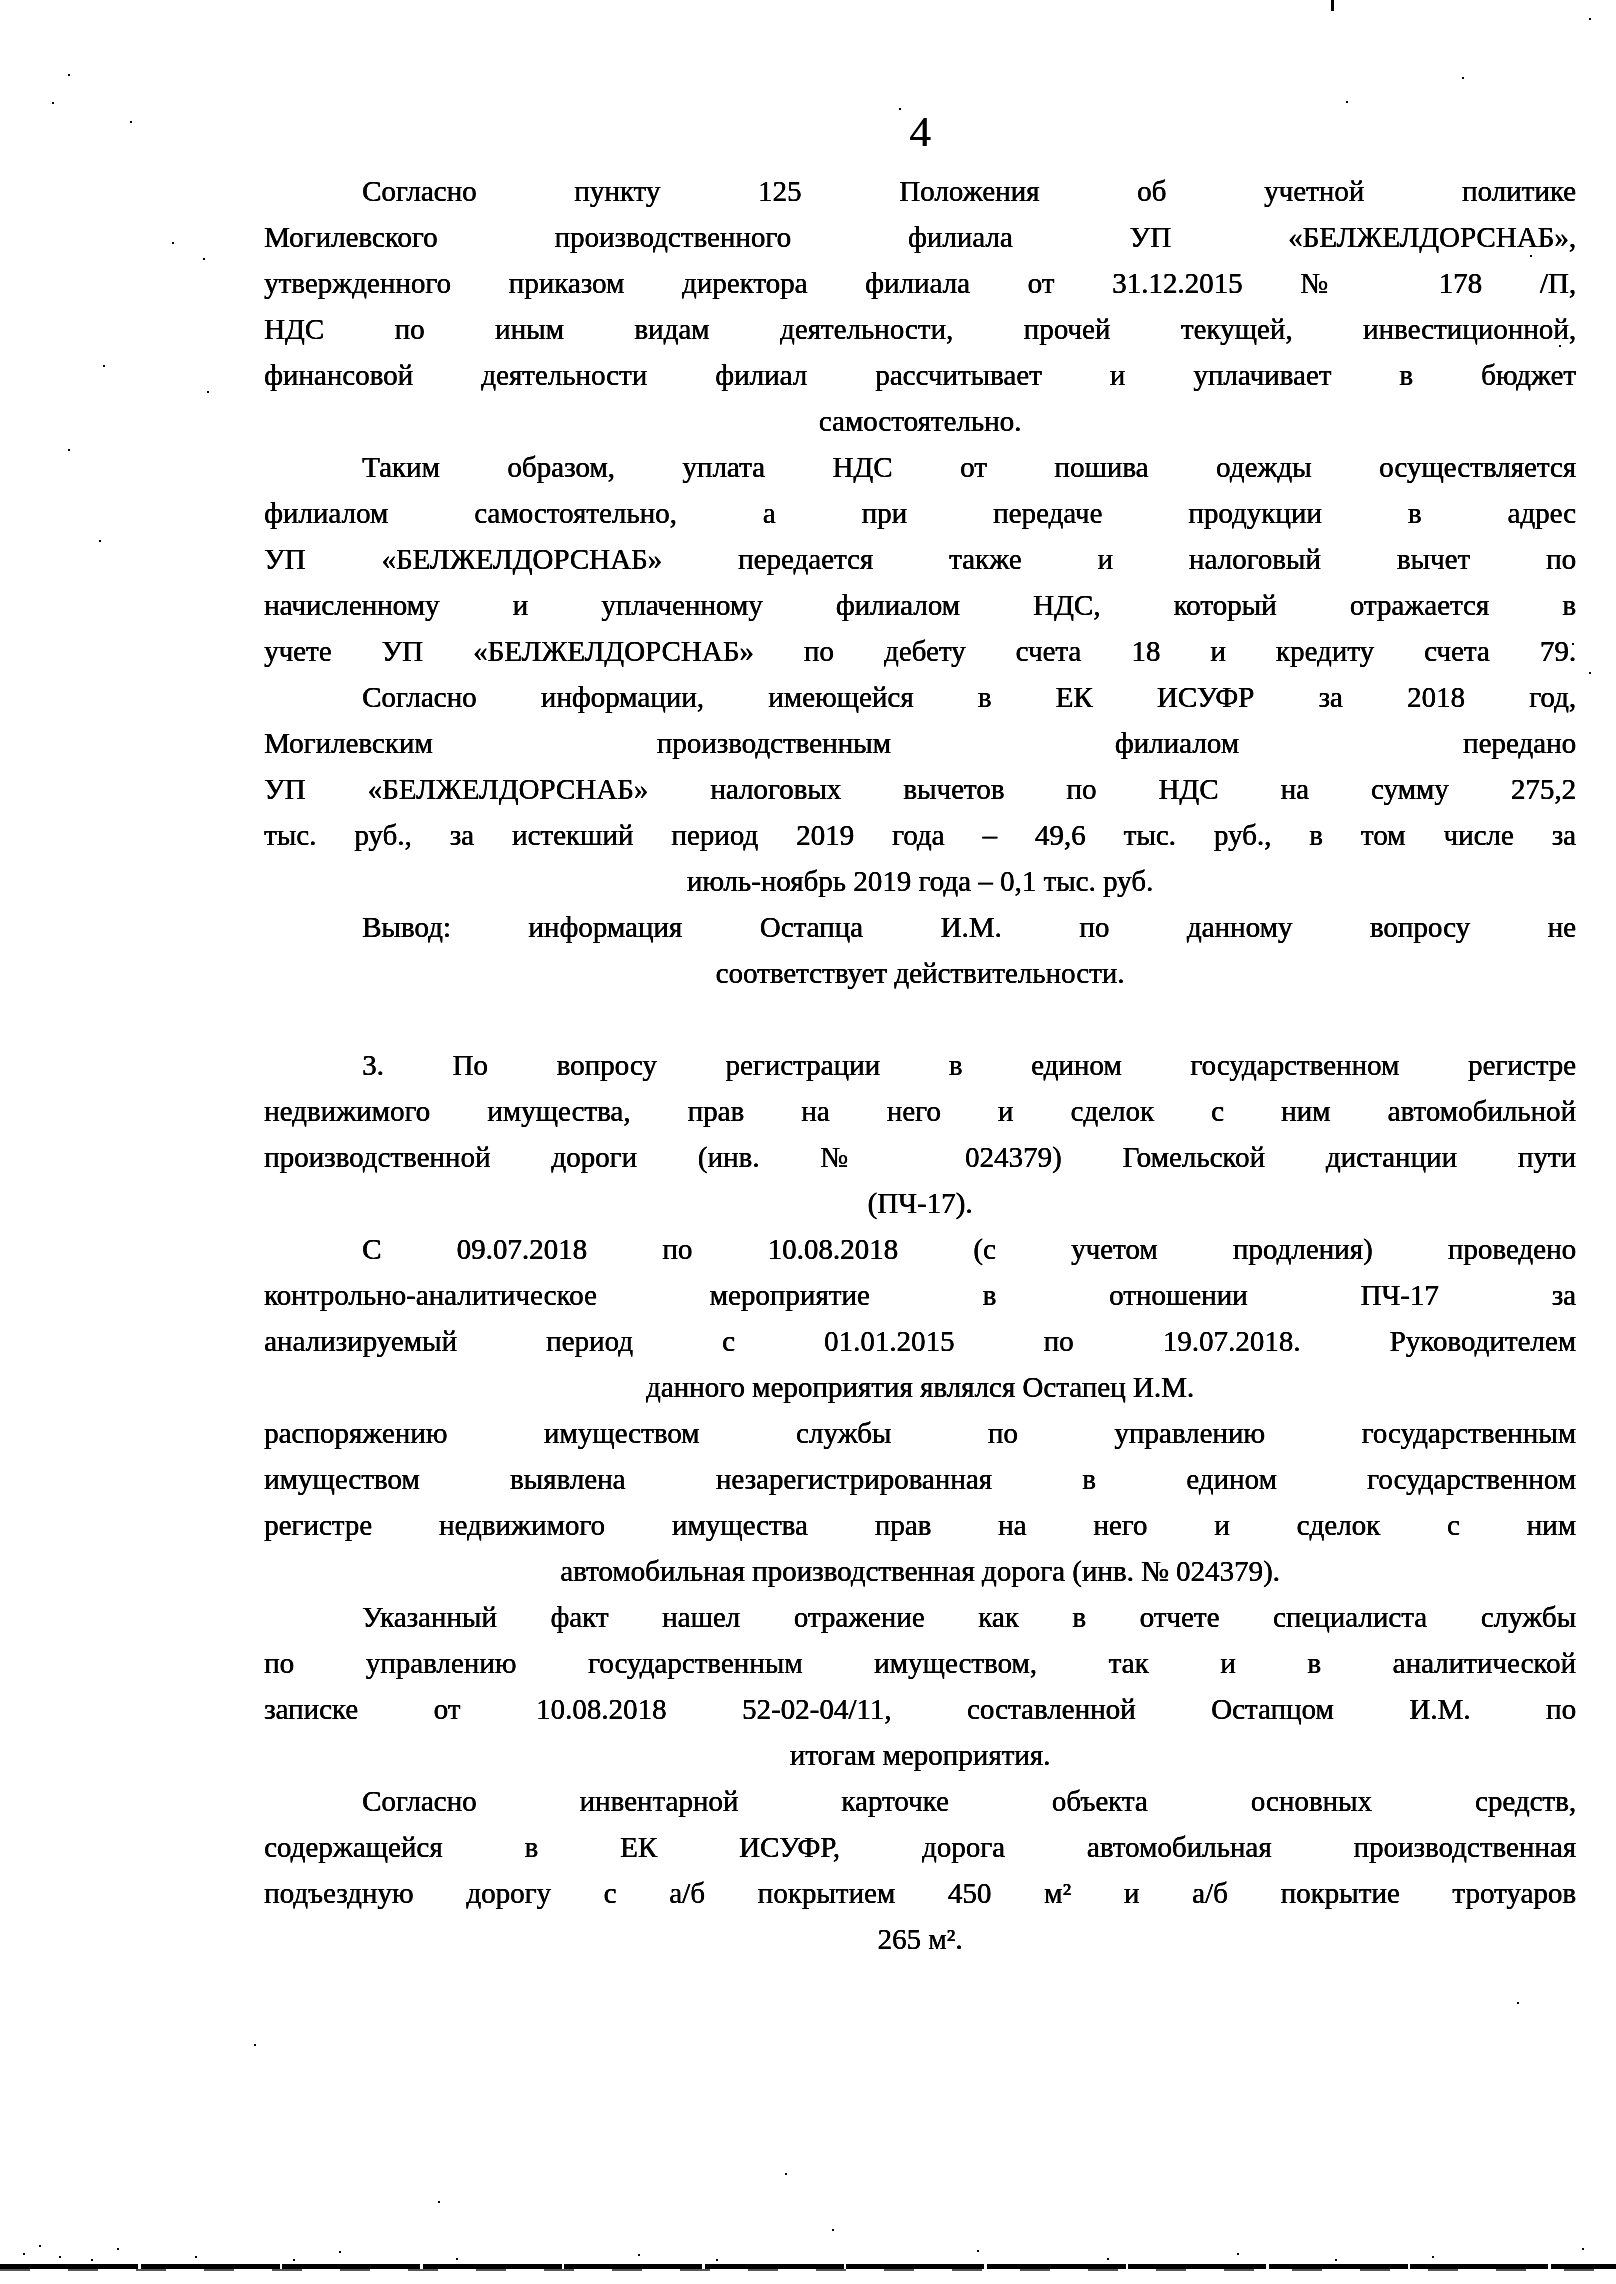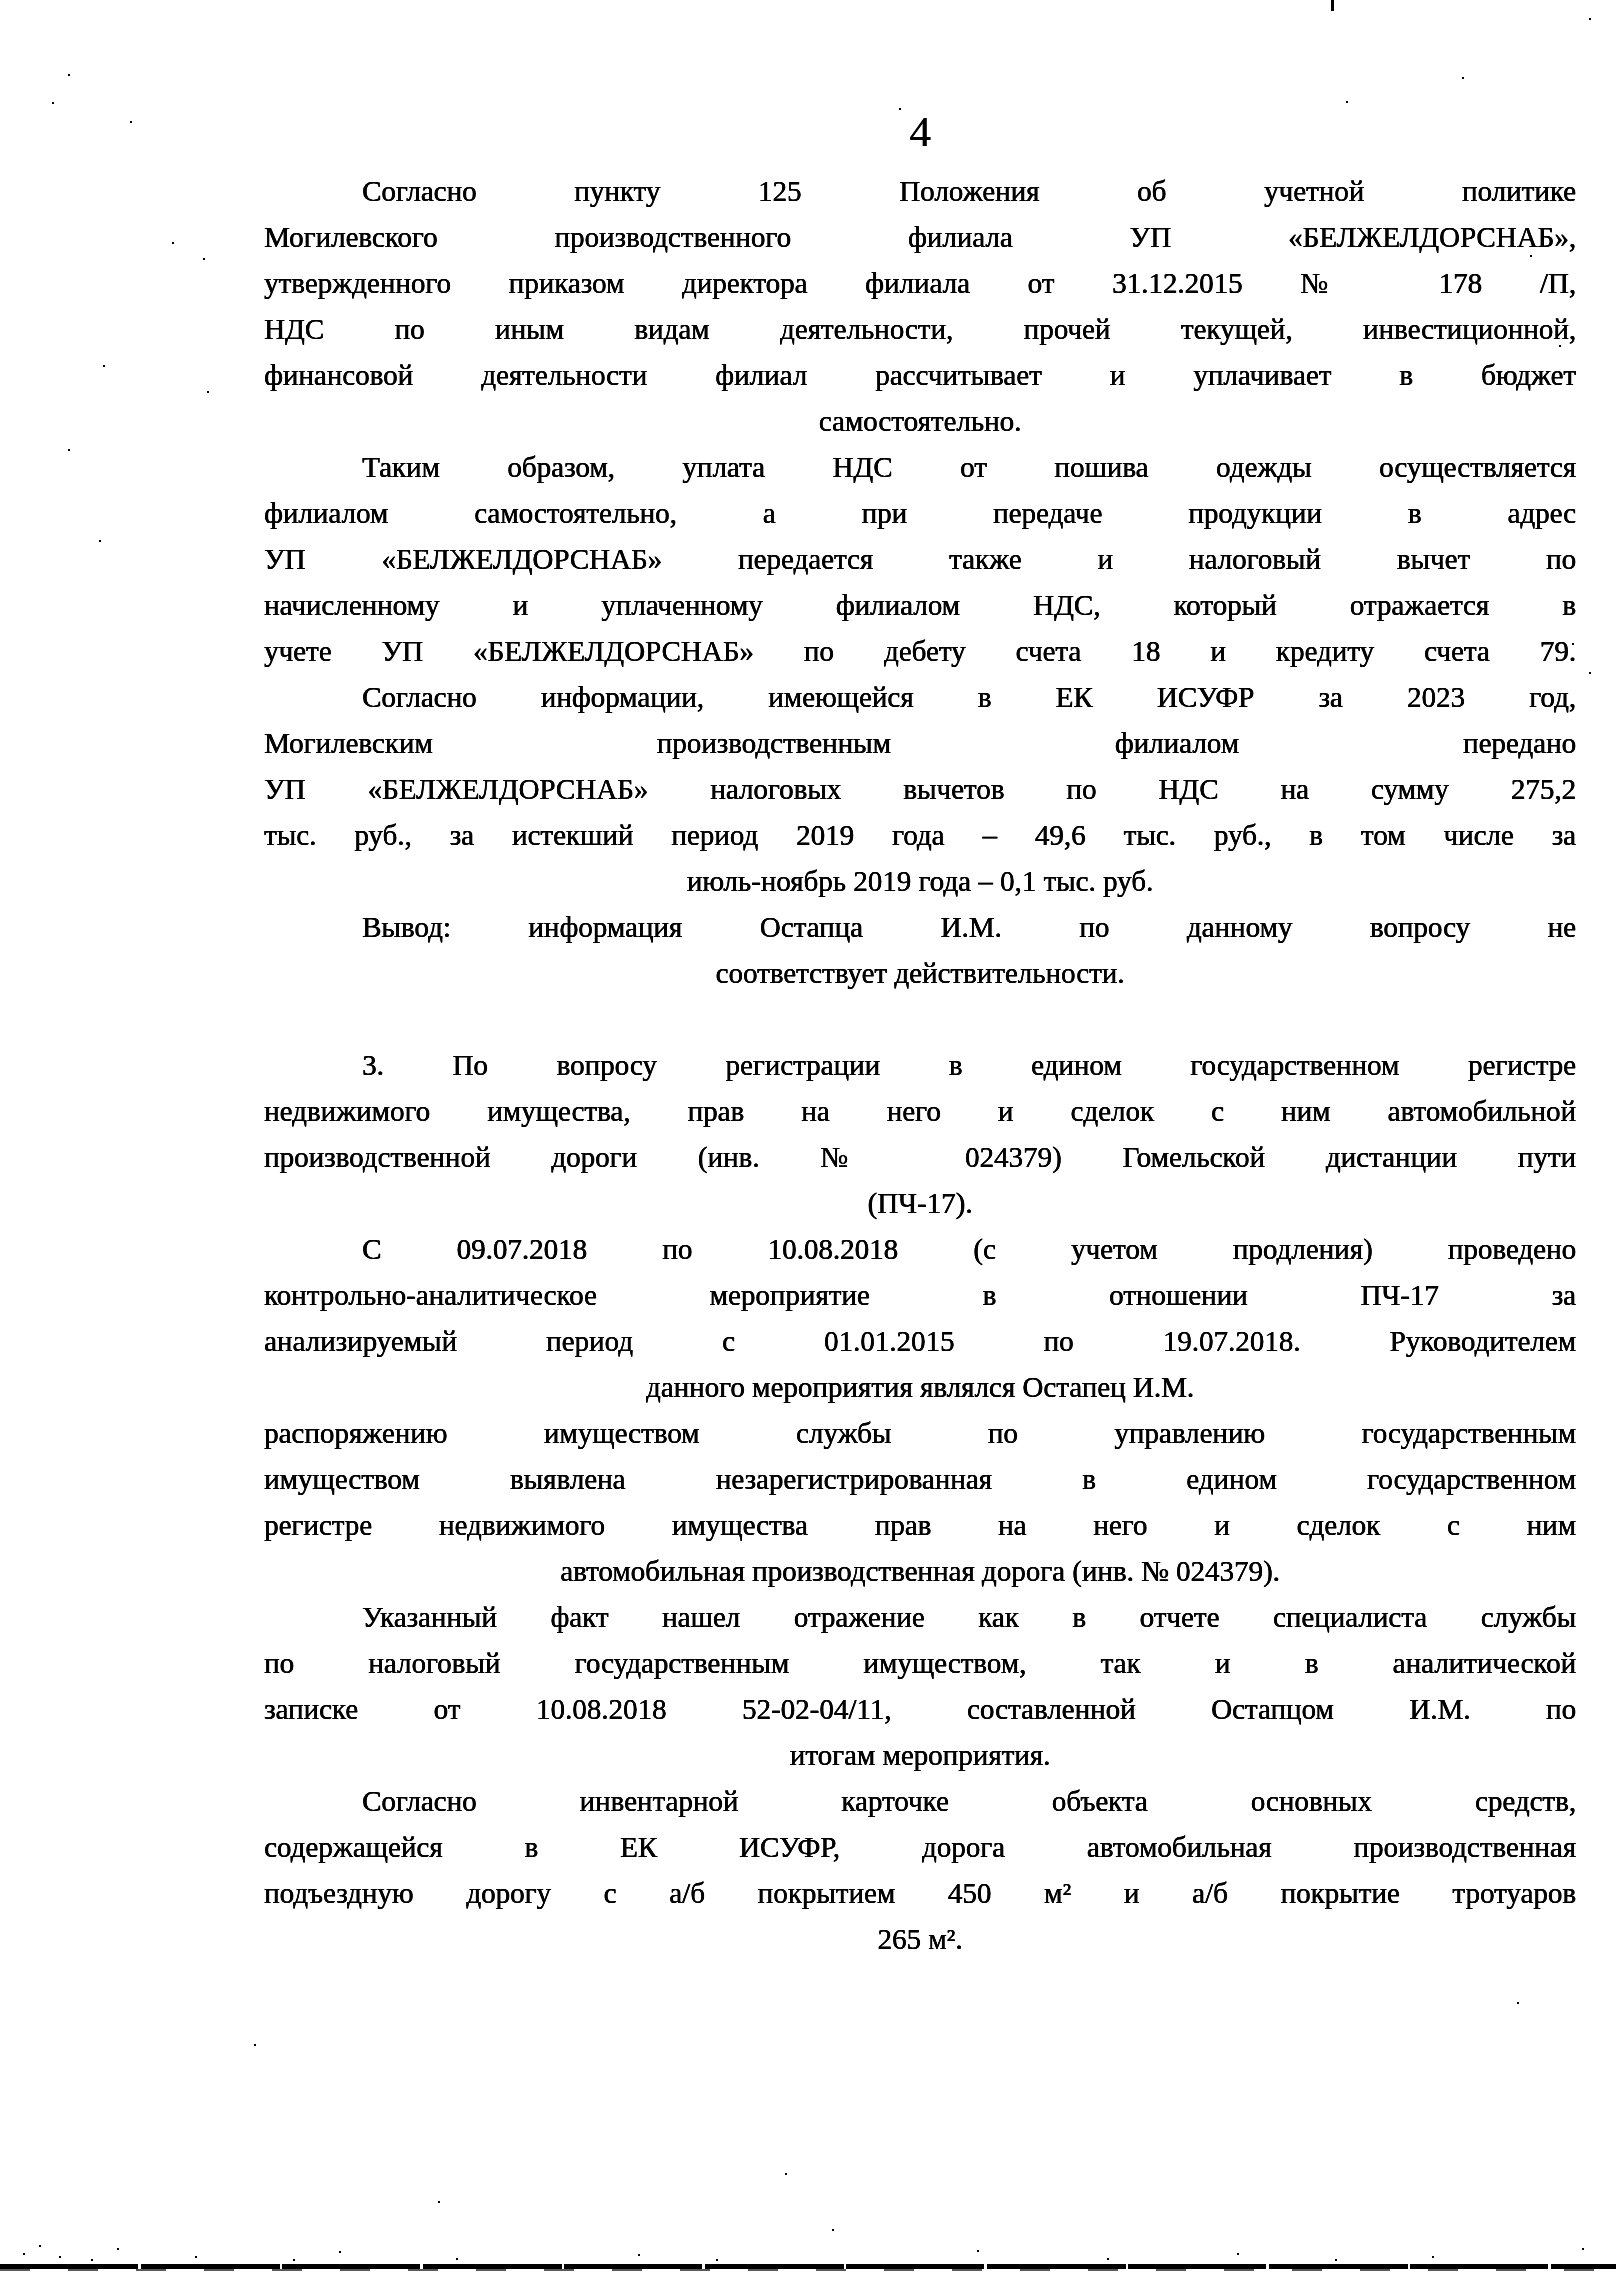--- a/index.html
+++ b/index.html
@@ -123,7 +123,7 @@
       <div class="line">УП «БЕЛЖЕЛДОРСНАБ» передается также и налоговый вычет по</div>
       <div class="line">начисленному и уплаченному филиалом НДС, который отражается в</div>
       <div class="line">учете УП «БЕЛЖЕЛДОРСНАБ» по дебету счета 18 и кредиту счета 79.</div>
-      <div class="line indent">Согласно информации, имеющейся в ЕК ИСУФР за 2023 год,</div>
+      <div class="line indent">Согласно информации, имеющейся в ЕК ИСУФР за 2018 год,</div>
       <div class="line">Могилевским производственным филиалом передано</div>
       <div class="line">УП «БЕЛЖЕЛДОРСНАБ» налоговых вычетов по НДС на сумму 275,2</div>
       <div class="line">тыс. руб., за истекший период 2019 года – 49,6 тыс. руб., в том числе за</div>

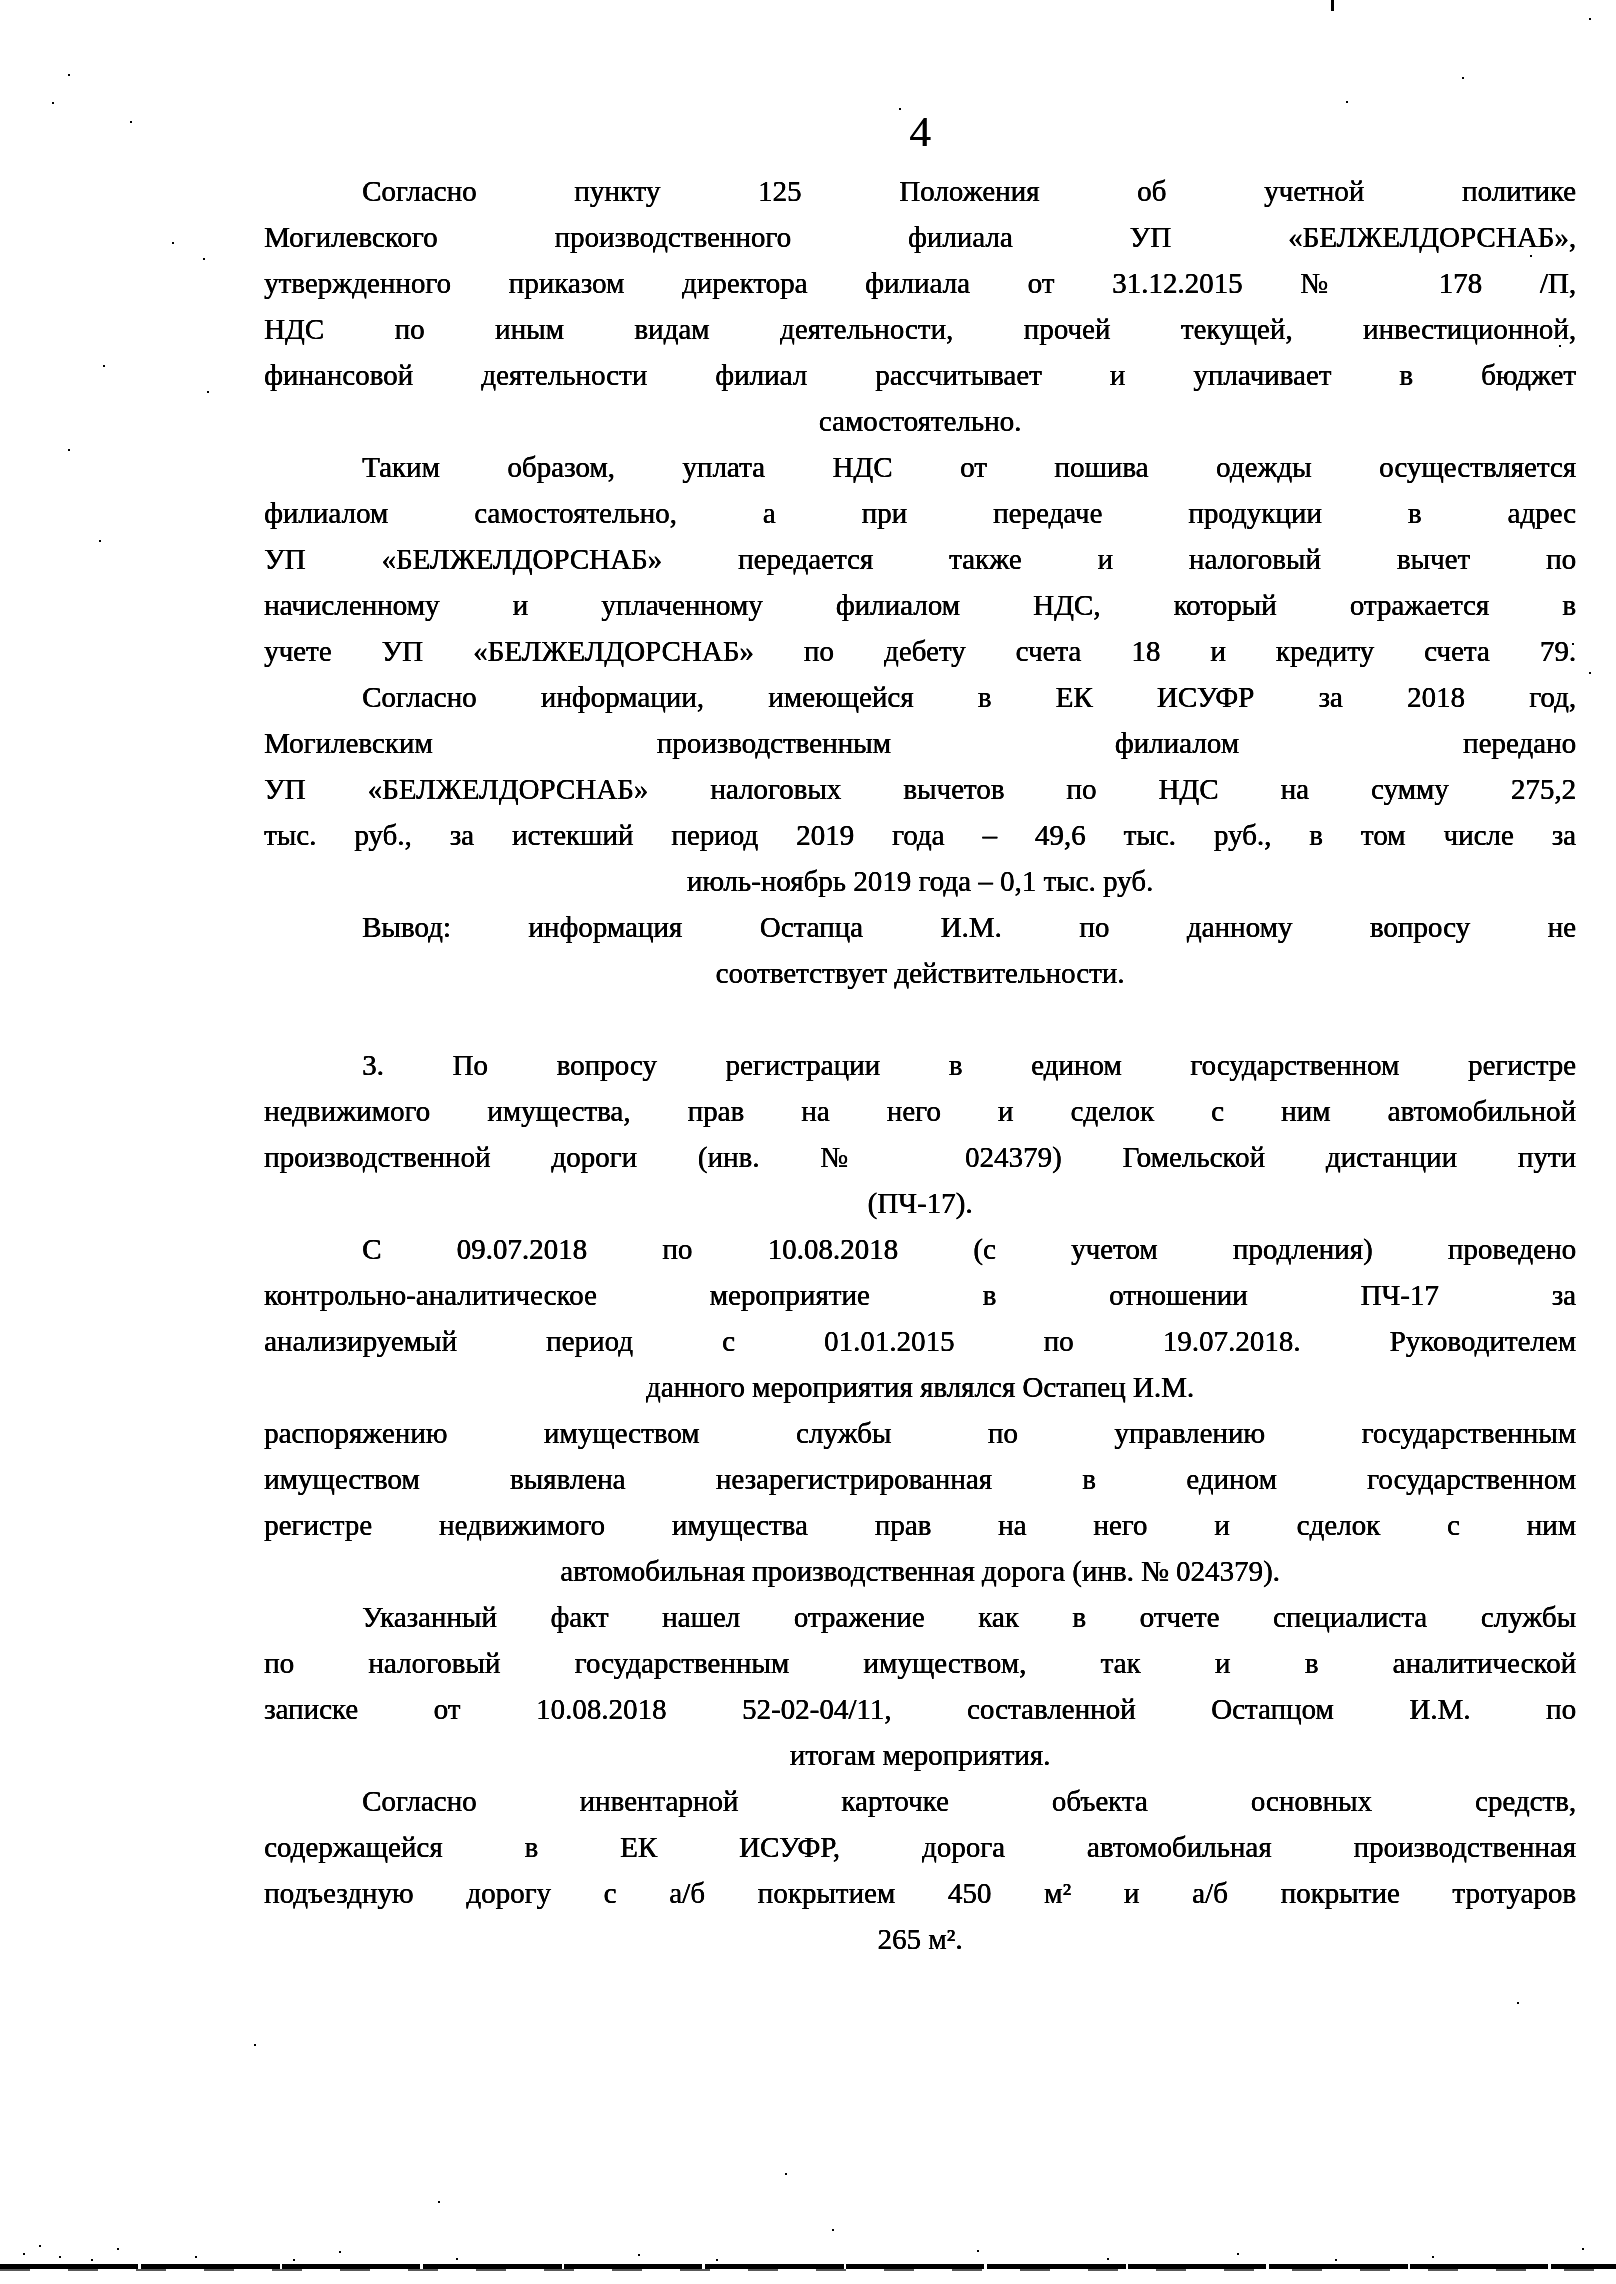--- a/index.html
+++ b/index.html
@@ -144,7 +144,7 @@
       <div class="line">регистре недвижимого имущества прав на него и сделок с ним</div>
       <div class="line last">автомобильная производственная дорога (инв. № 024379).</div>
       <div class="line indent">Указанный факт нашел отражение как в отчете специалиста службы</div>
-      <div class="line">по налоговый государственным имуществом, так и в аналитической</div>
+      <div class="line">по управлению государственным имуществом, так и в аналитической</div>
       <div class="line">записке от 10.08.2018 52-02-04/11, составленной Остапцом И.М. по</div>
       <div class="line last">итогам мероприятия.</div>
       <div class="line indent">Согласно инвентарной карточке объекта основных средств,</div>

